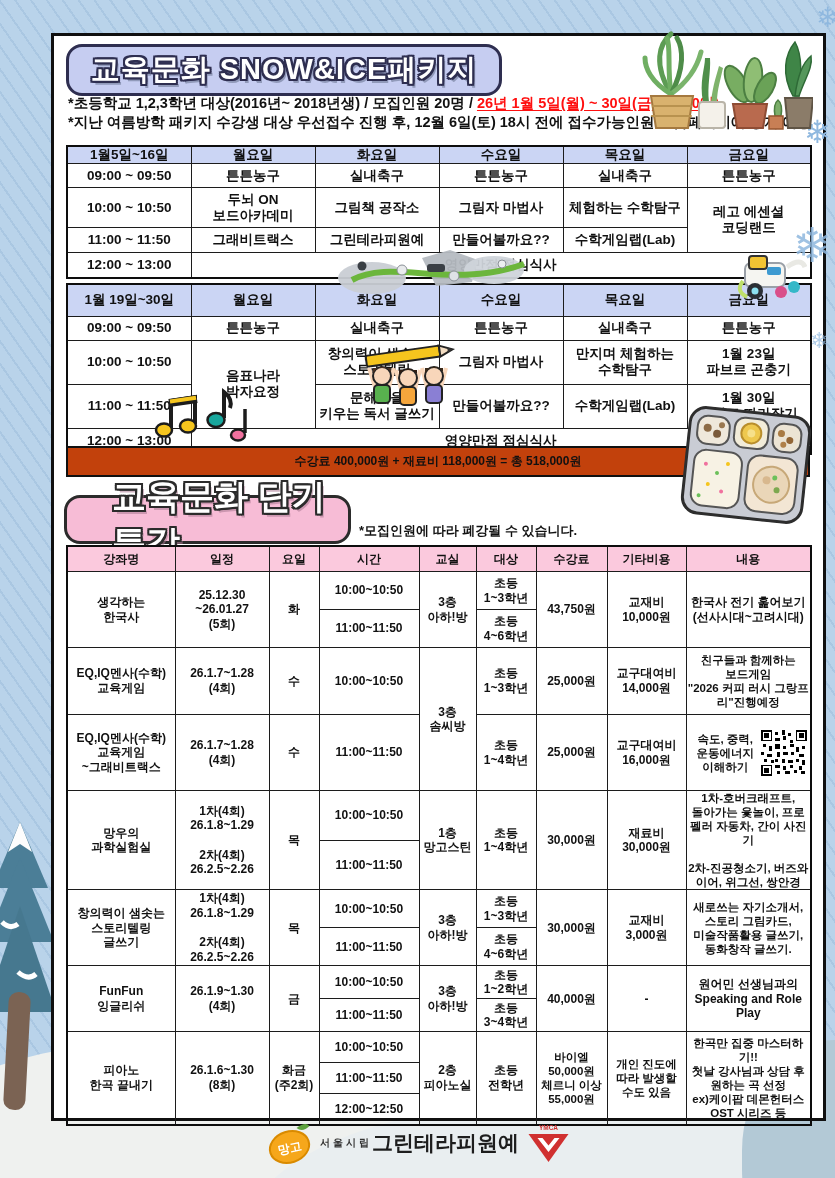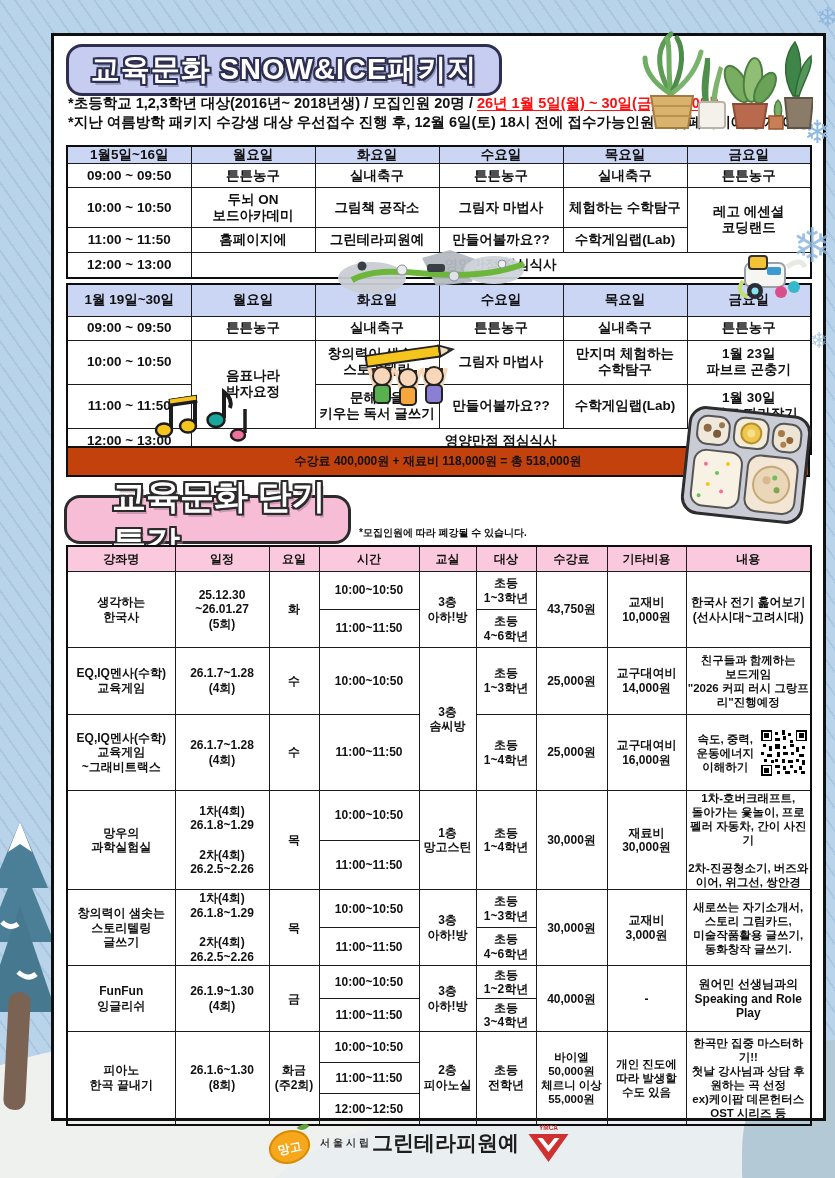--- a/index.html
+++ b/index.html
@@ -122,7 +122,7 @@
       </tr>
       <tr style="height:25px">
         <td>11:00 ~ 11:50</td>
-        <td>홈페이지에</td>
+        <td>그래비트랙스</td>
         <td>그린테라피원예</td>
         <td>만들어볼까요??</td>
         <td>수학게임랩(Lab)</td>

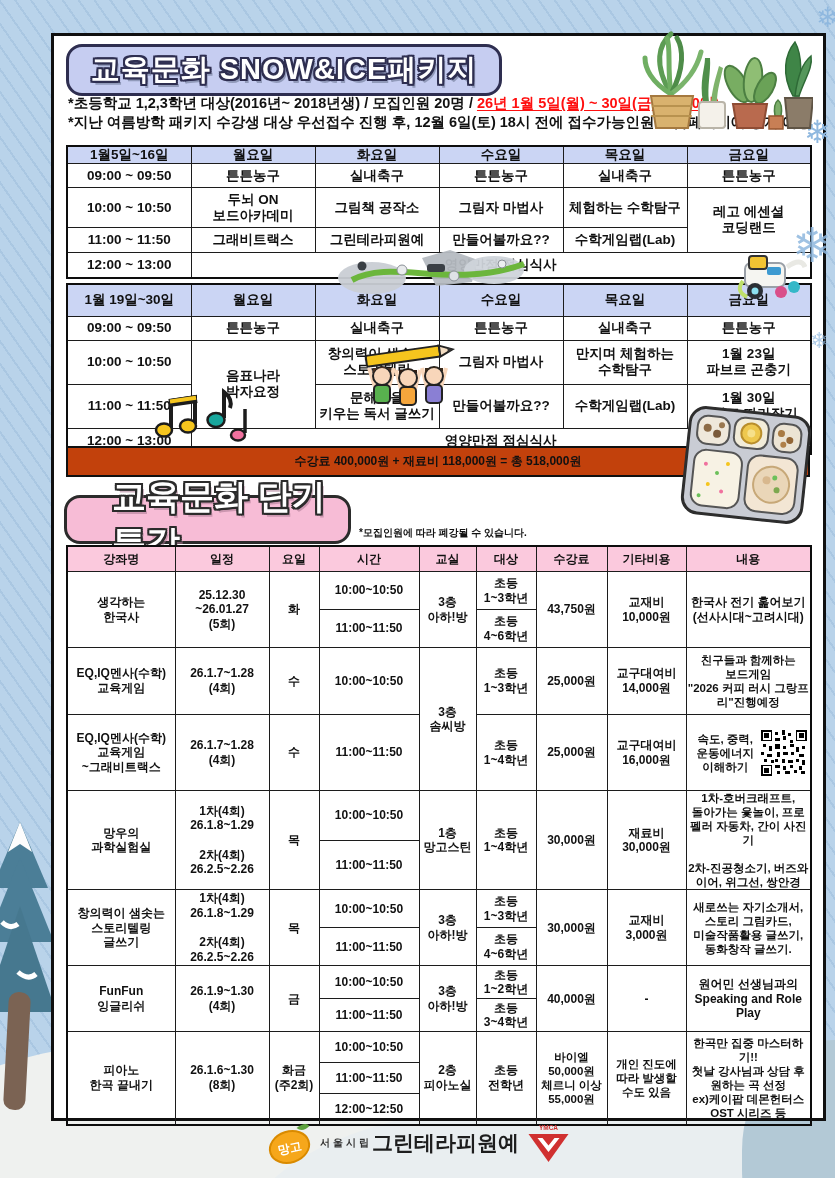--- a/index.html
+++ b/index.html
@@ -37,7 +37,7 @@
   .sec2{position:absolute;left:10px;top:459px;display:flex;align-items:flex-end;gap:8px;}
   .badge2{position:relative;width:236px;height:43px;font-size:34px;display:flex;align-items:center;justify-content:center;
     border:3.5px solid #2b2b2b;border-radius:16px;background:#f7bcd6;font-weight:bold;color:#fff;padding-left:45px;}
-  .sec2 .n2{font-size:10px;font-weight:700;padding-bottom:4px;}
+  .sec2 .n2{font-size:13px;font-weight:700;padding-bottom:4px;}
   table.sp{width:744px;font-size:12px;border:2.5px solid #0d0d0d;}
   table.sp td.hp{background:#fbc9dd;height:24px;}
   table.sp td{padding:0 1px;}

